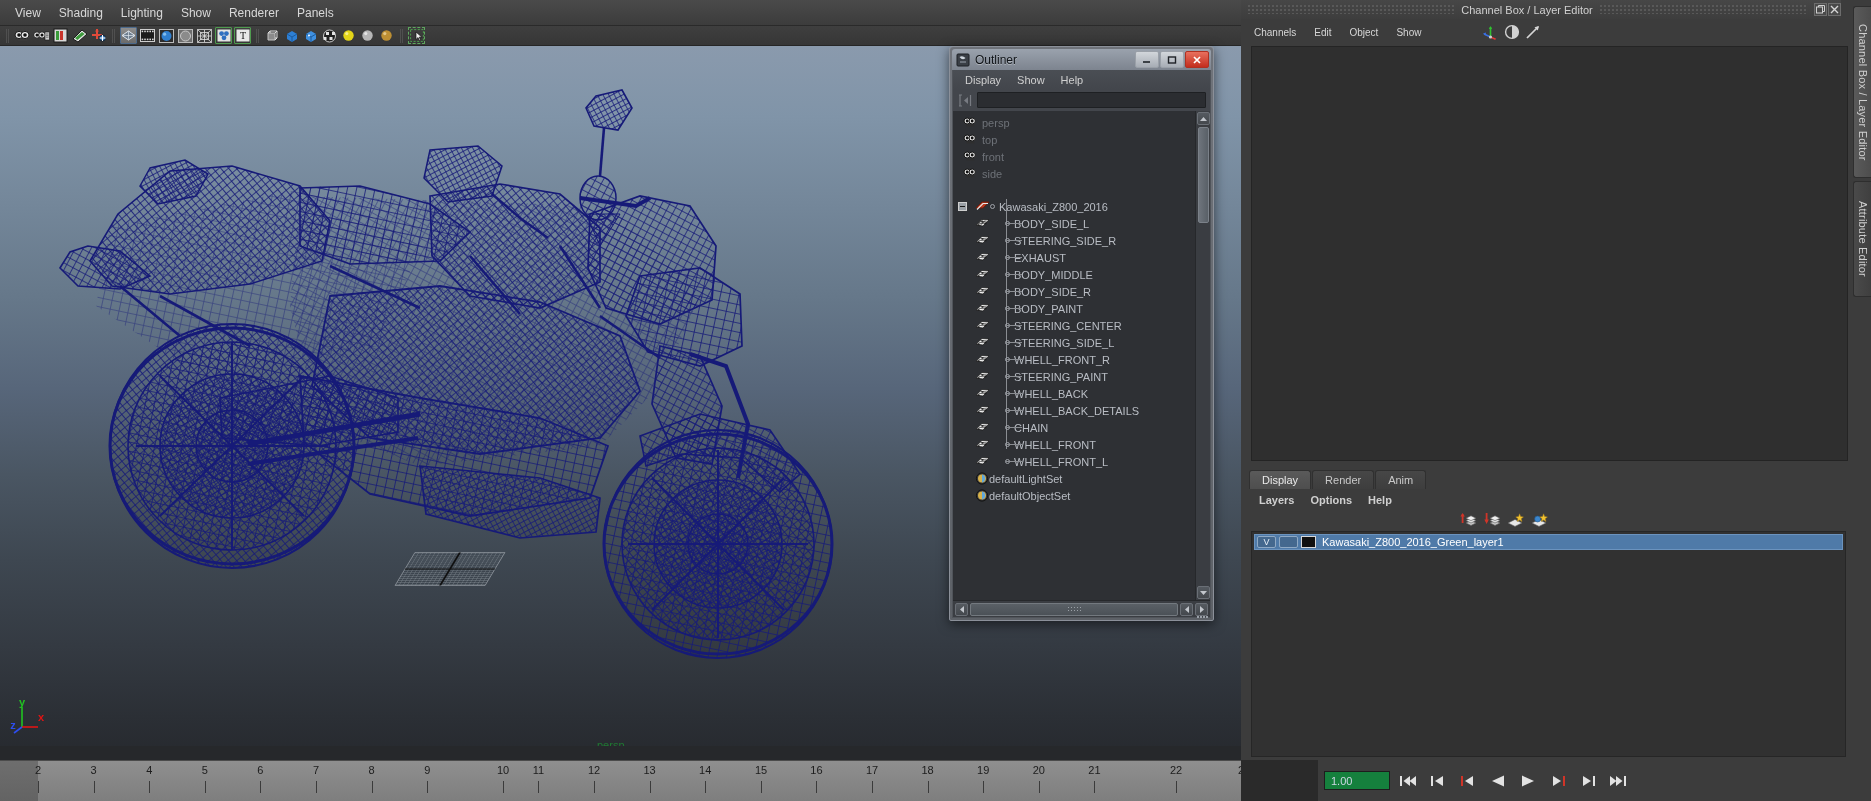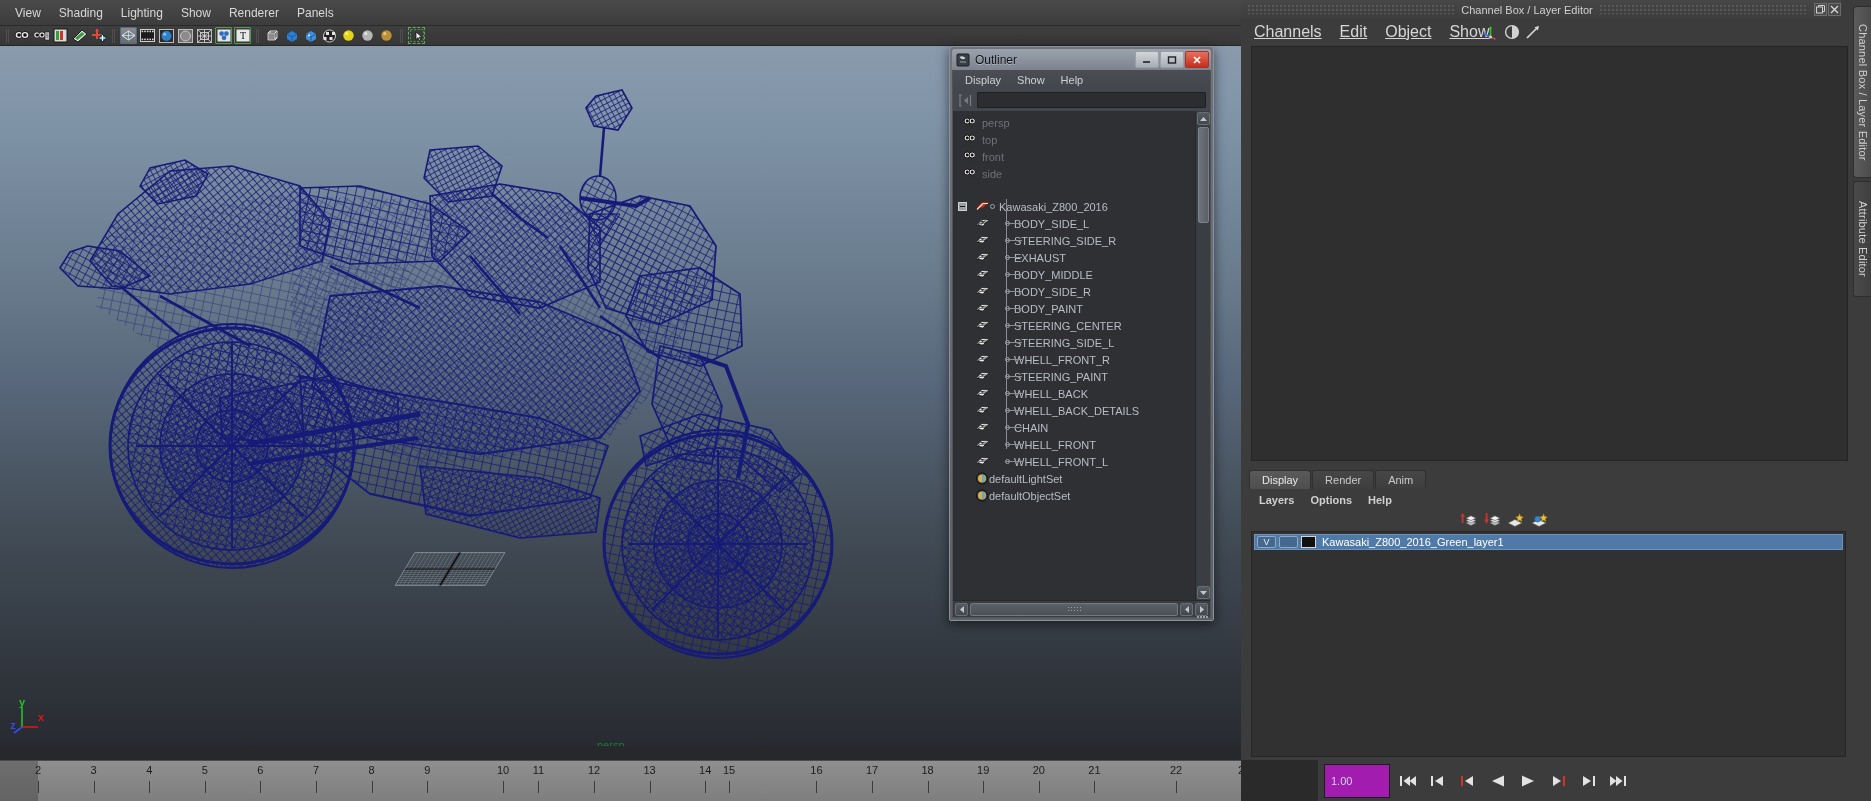--- a/index.html
+++ b/index.html
@@ -203,7 +203,7 @@
     position: absolute; left: 0; top: 22px; width: 300px; height: 20px;
     display: flex; align-items: center; padding-left: 4px;
   }
-  .rdock-menubar .mi { padding: 2px 9px; font-size: 16px; color: #d6d6d6; text-decoration: underline; }
+  .rdock-menubar .mi { padding: 2px 9px; font-size: 10px; color: #d6d6d6; }
   .rdock-topicons {
     position: absolute; right: 35px; top: 22px; display: flex; gap: 5px; align-items: center;
   }

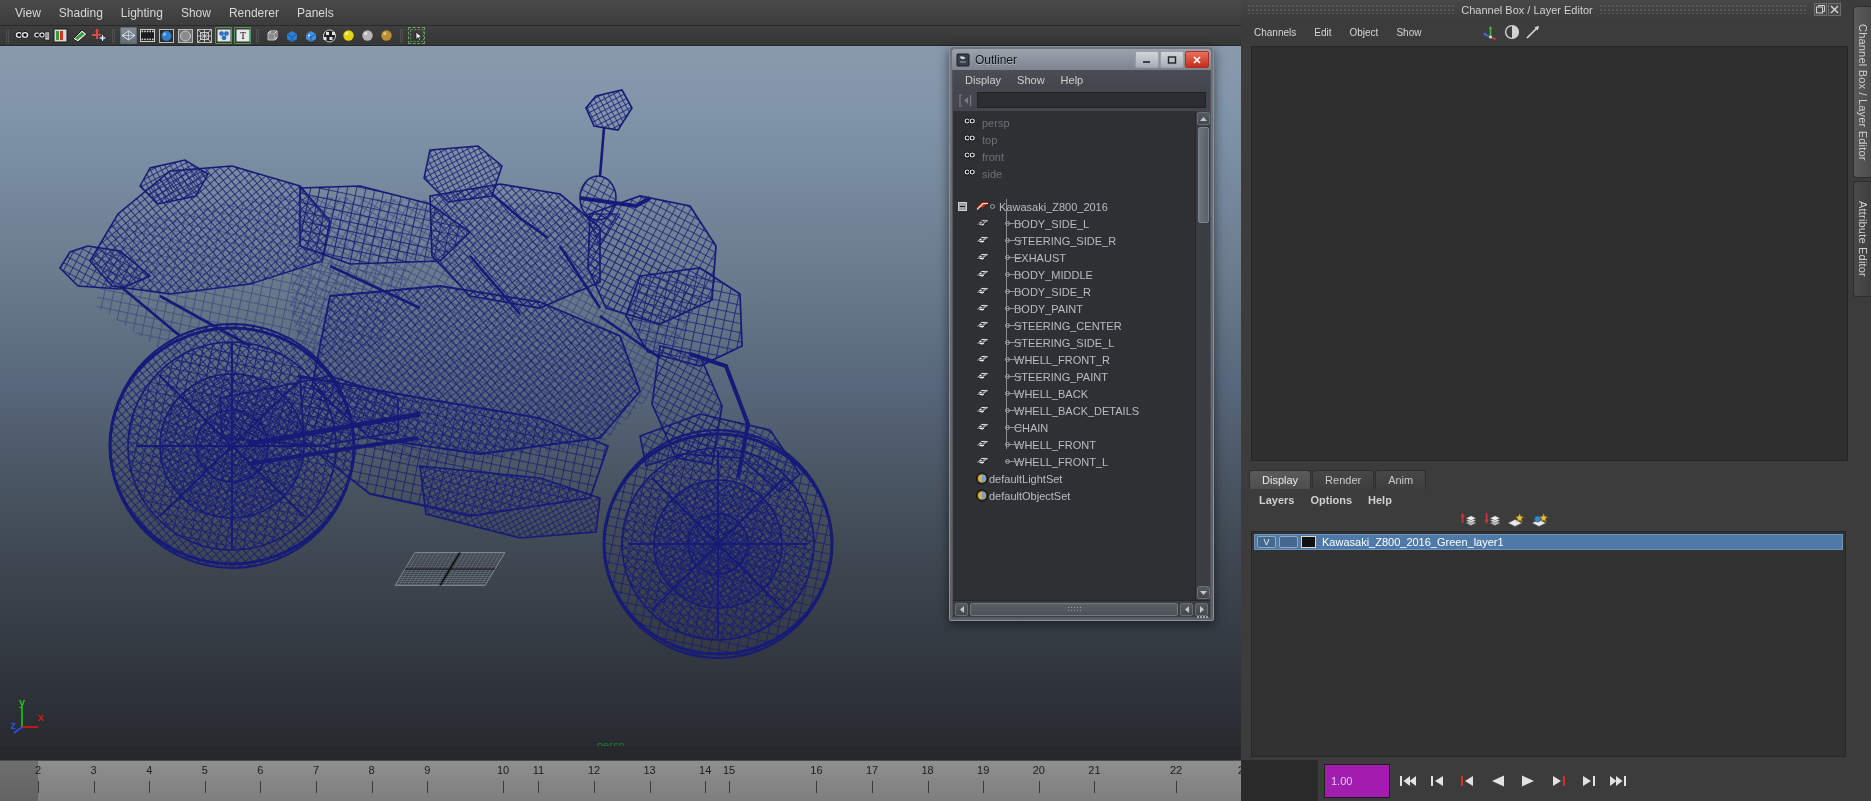--- a/index.html
+++ b/index.html
@@ -1147,7 +1147,7 @@
           <b>14</b>
           <i></i>
         </div>
-        <div class="tl-tick" style="left: 729px;">
+        <div class="tl-tick" style="left: 761px;">
           <b>15</b>
           <i></i>
         </div>

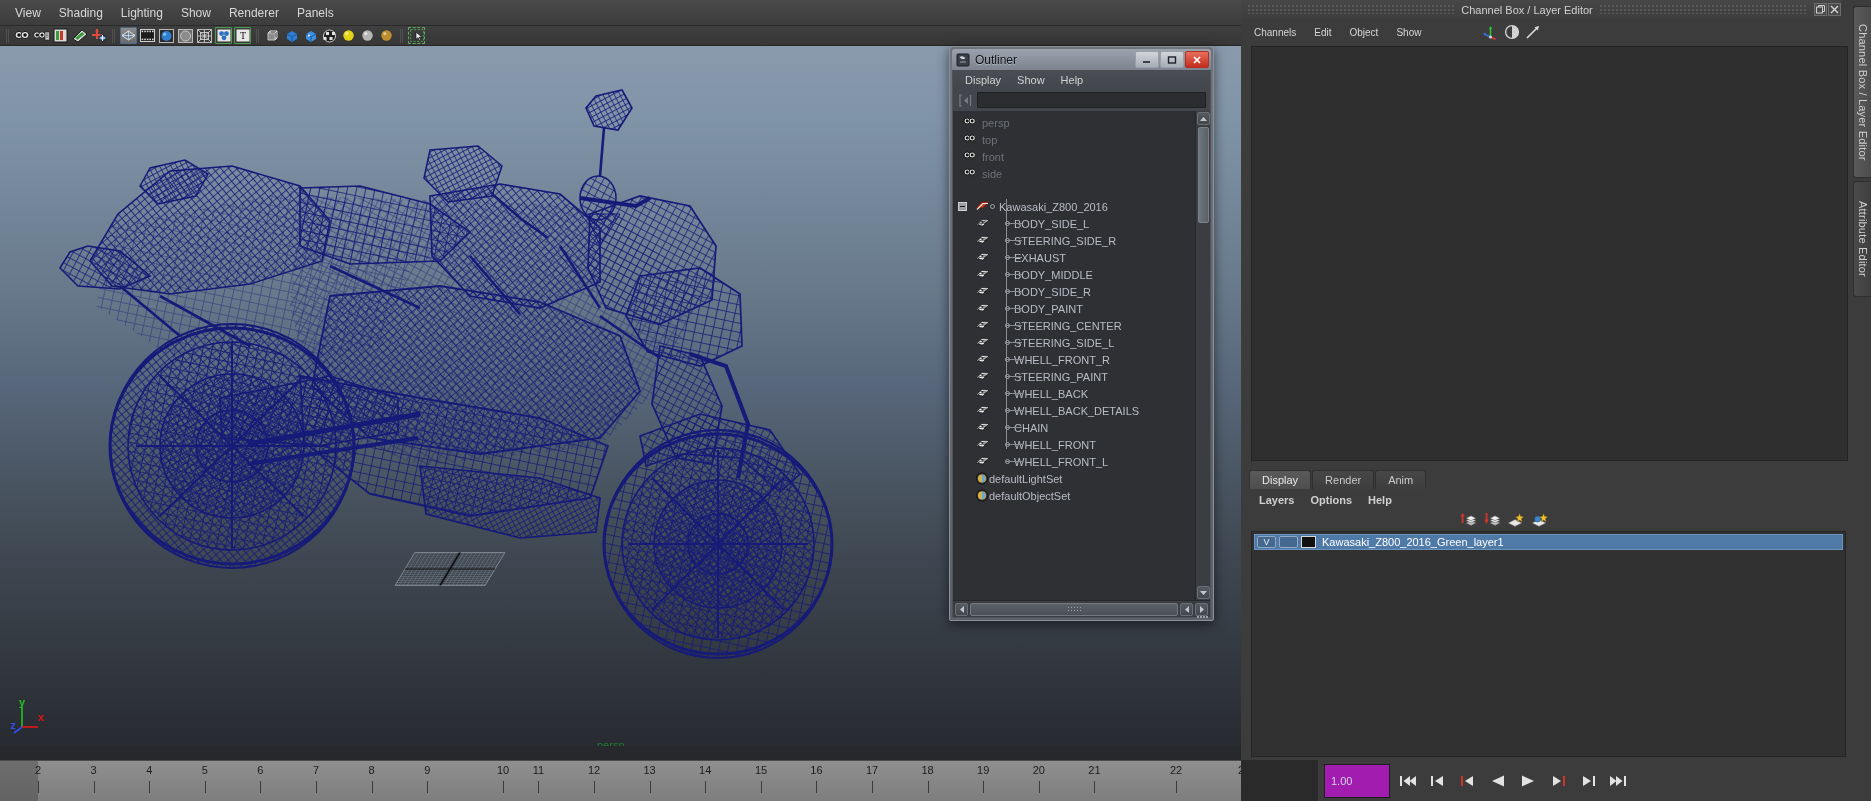--- a/index.html
+++ b/index.html
@@ -298,7 +298,7 @@
     background: #3c3c3c; display: flex; align-items: center; padding-left: 6px; gap: 6px;
   }
   .frame-field {
-    width: 66px; height: 34px; background: #a21caf; border: 1px solid #1d1d1d;
+    width: 66px; height: 19px; background: #15803d; border: 1px solid #1d1d1d;
     display: flex; align-items: center; padding-left: 6px;
     font-size: 11px; color: #cdd5e4;
   }

